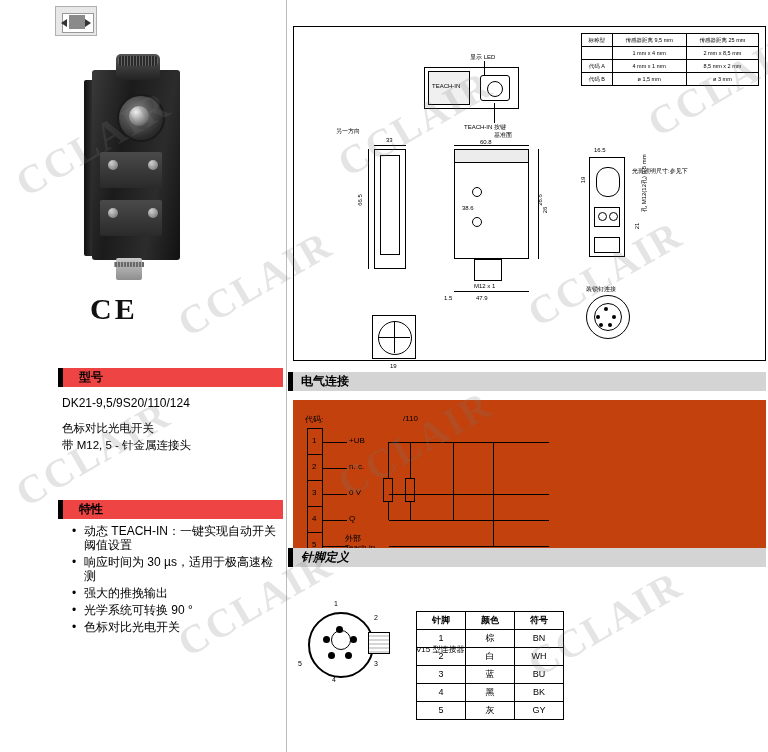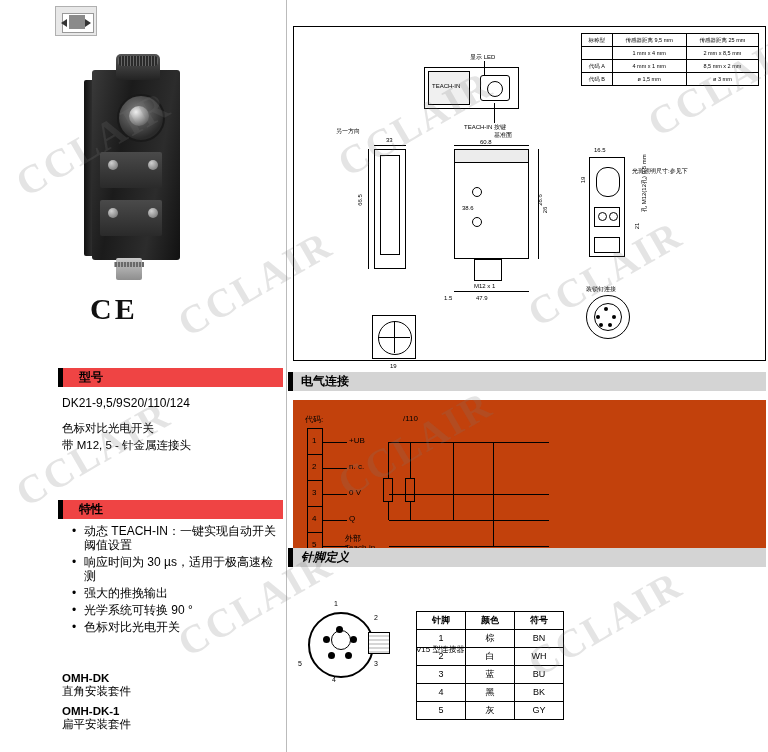--- a/index.html
+++ b/index.html
@@ -387,12 +387,6 @@
       </ul>
     </div>
 
-    <div class="left-block" style="top:672px;">
-      <div class="acc-name">OMH-DK</div>
-      <div class="acc-desc">直角安装套件</div>
-      <div class="acc-name">OMH-DK-1</div>
-      <div class="acc-desc">扁平安装套件</div>
-    </div>
   </div>
 
   <div class="right-col">

